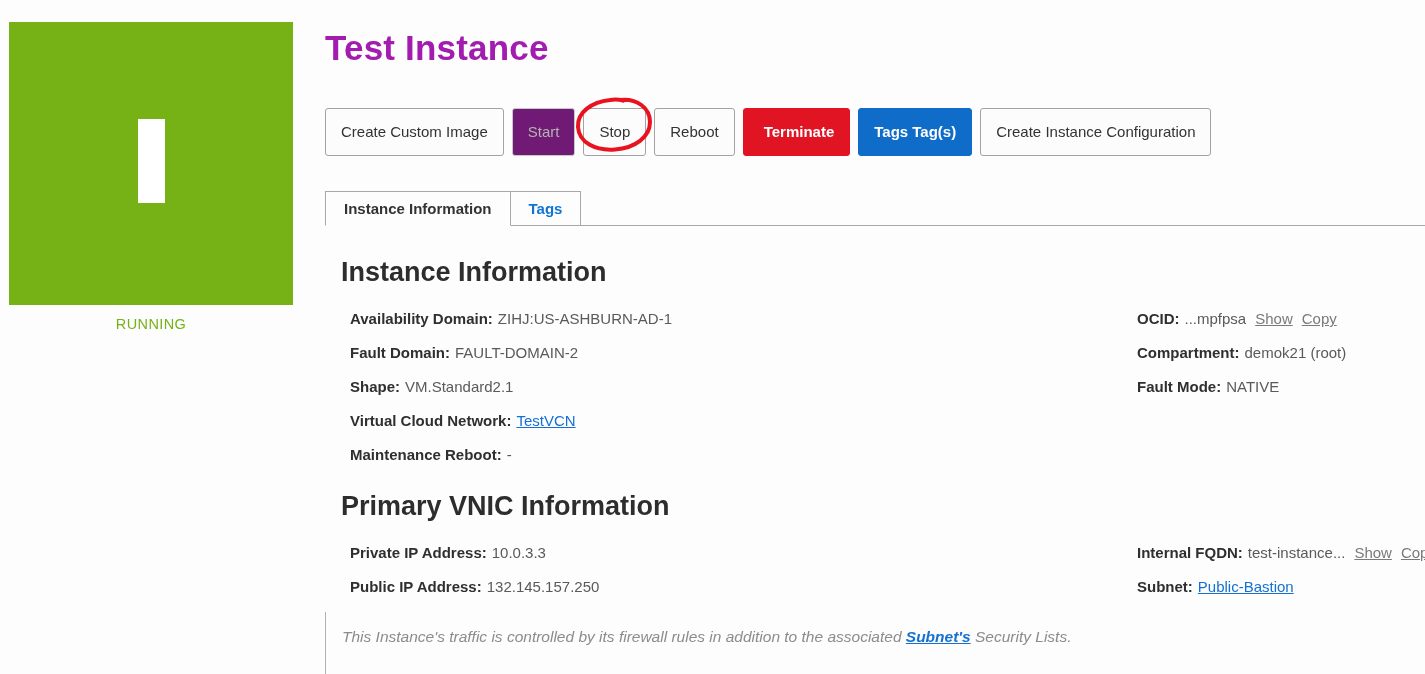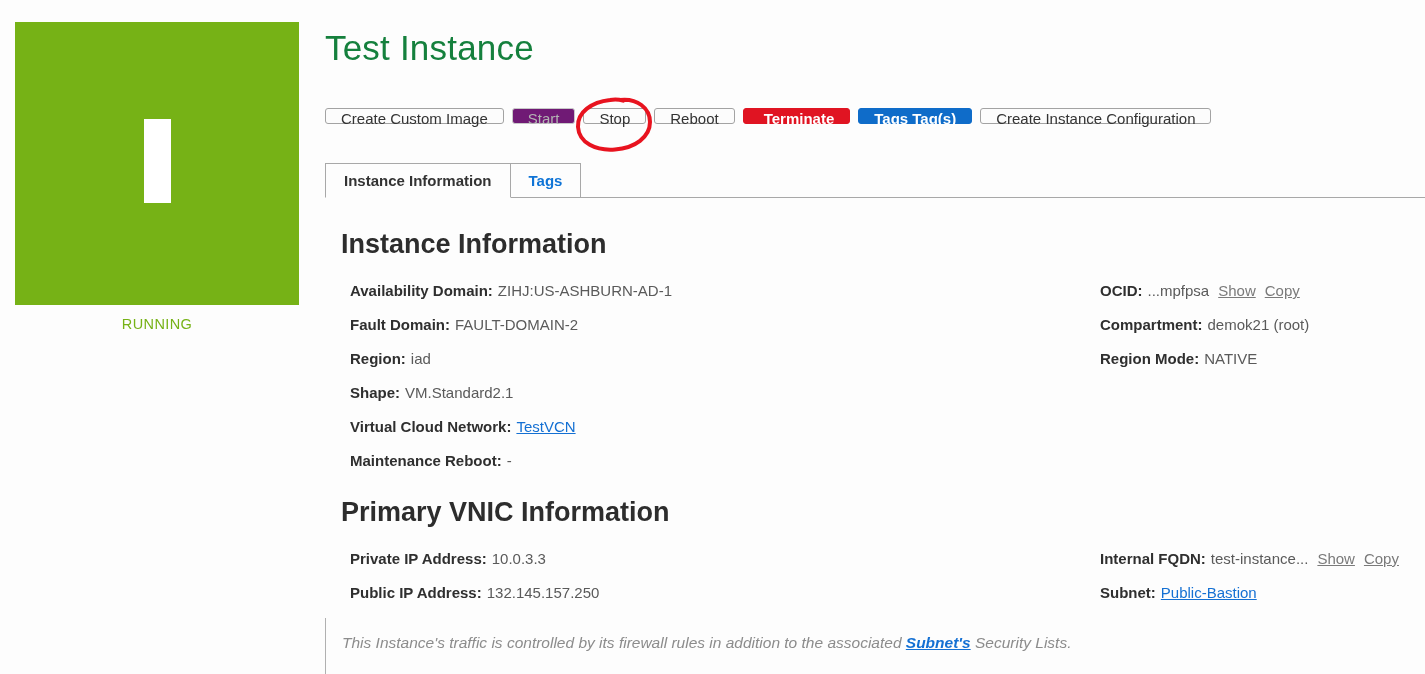--- a/index.html
+++ b/index.html
@@ -32,7 +32,7 @@
 
   h1.page-title {
     margin: 24px 0 0 0;
-    font-size: 35px; font-weight: 400; color: #15803d;
+    font-size: 35px; font-weight: 700; color: #a21caf;
     line-height: 48px; letter-spacing: 0.2px;
   }
 

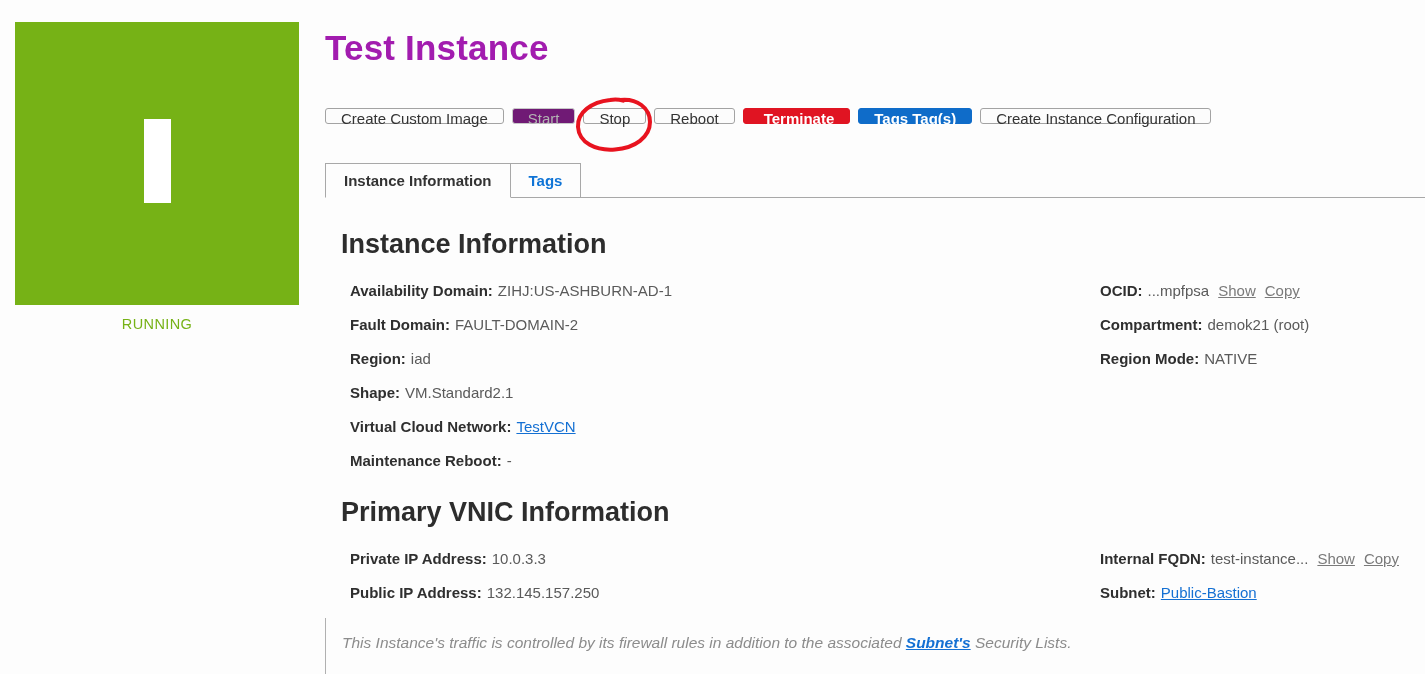--- a/index.html
+++ b/index.html
@@ -42,7 +42,7 @@
   .btn {
     font-family: inherit;
     font-size: 15px; line-height: 20px;
-    height: 16px; padding: 0 15px;
+    height: 48px; padding: 0 15px;
     border: 1px solid #a3a3a3; border-radius: 3px;
     background: #fcfcfc; color: #333;
     cursor: pointer; white-space: nowrap;

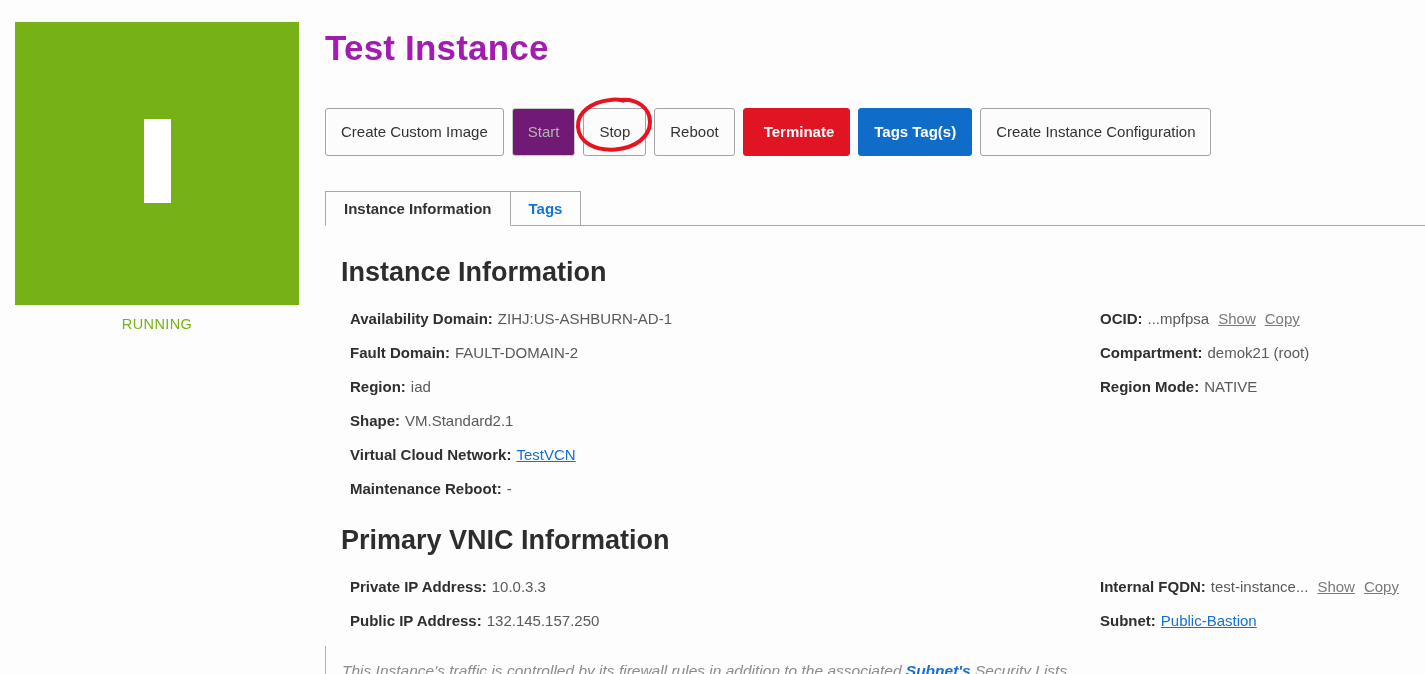--- a/index.html
+++ b/index.html
@@ -13,7 +13,7 @@
   }
 
   
-  .left-rail { position: absolute; left: 6px; top: 0; width: 310px; height: 508px; }
+  .left-rail { position: absolute; left: 0; top: 0; width: 310px; height: 508px; }
   .status-square {
     position: absolute; left: 9px; top: 22px;
     width: 284px; height: 283px;

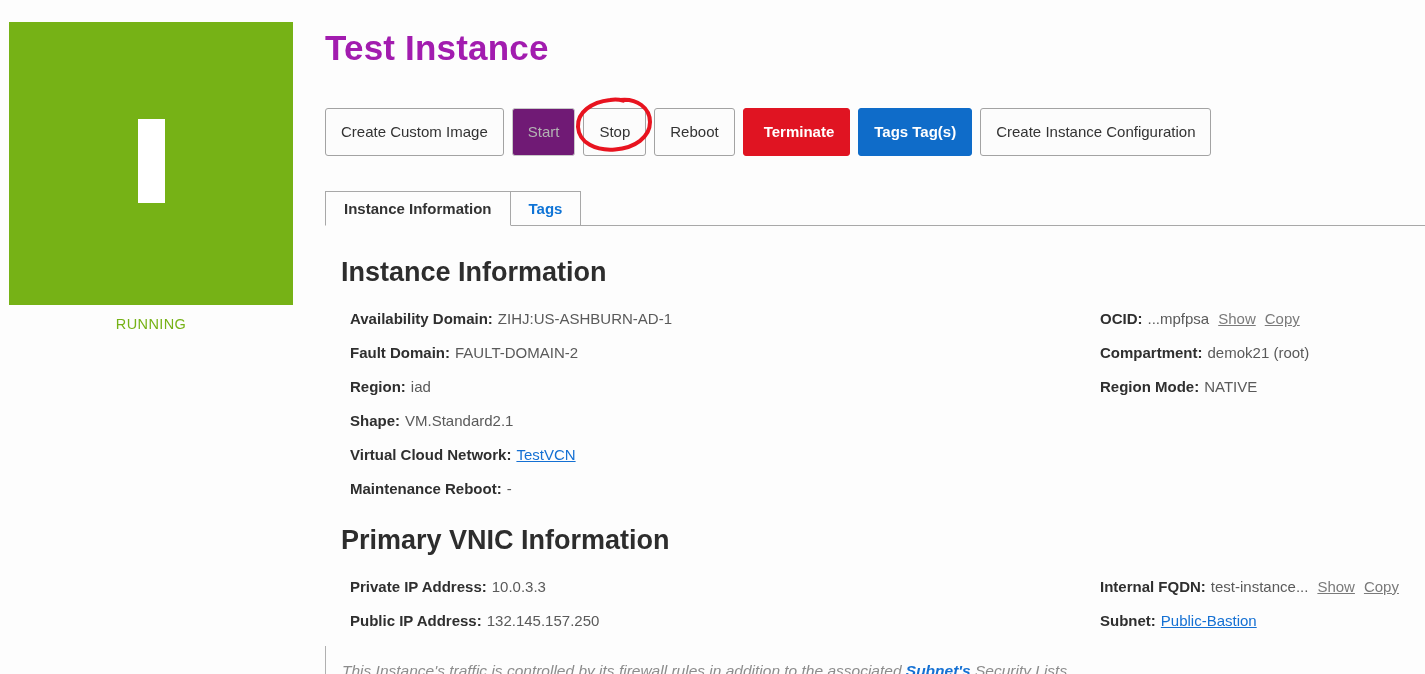--- a/index.html
+++ b/index.html
@@ -80,7 +80,7 @@
     margin: 32px 0 0 16px;
   }
   h2.section-heading.second { margin-top: 12px; }
-  .cols { display: flex; margin-top: 24px; padding-left: 25px; }
+  .cols { display: flex; margin-top: 24px; padding-left: 25px; gap: 37px; }
   .col-left { width: 750px; flex: 0 0 750px; }
   .col-right { flex: 1; }
   .field-row { height: 34px; font-size: 15px; white-space: nowrap; }

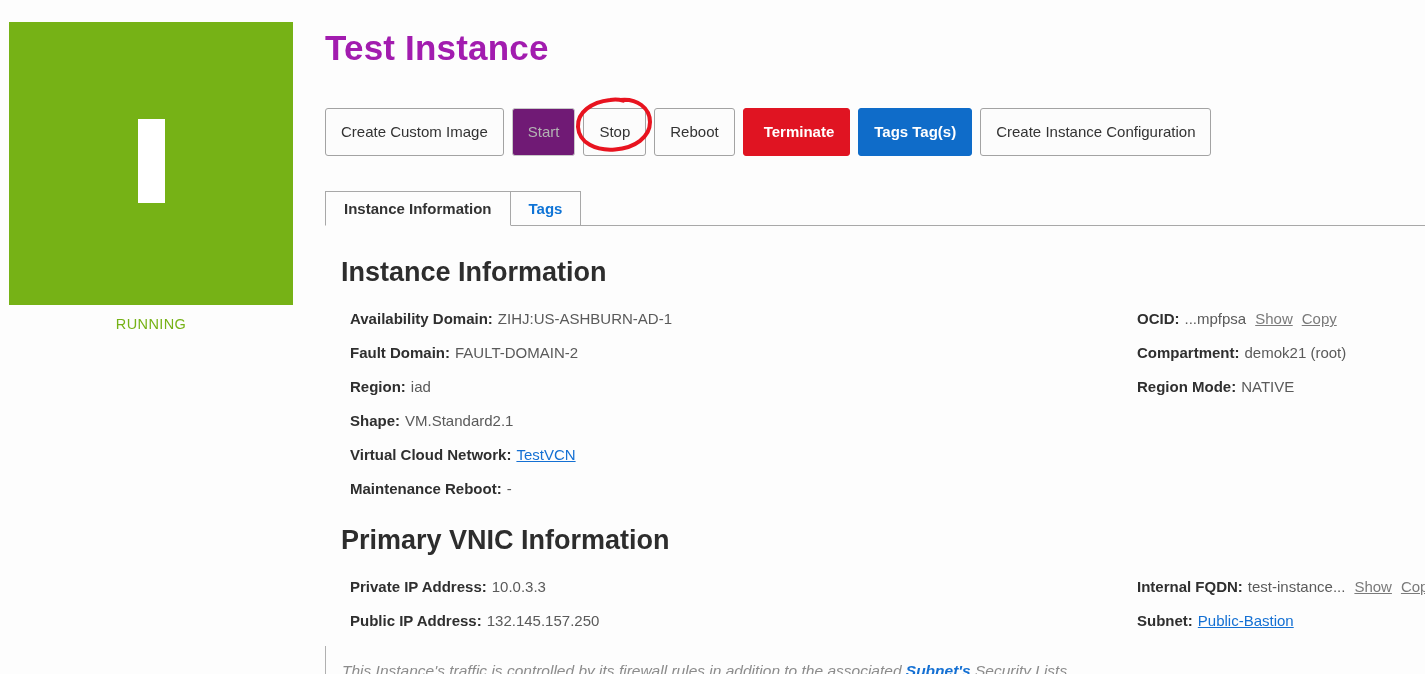--- a/index.html
+++ b/index.html
@@ -136,7 +136,6 @@
       <div class="col-left">
           <div class="field-row"><span class="field-label">Availability Domain:</span><span class="field-value">ZIHJ:US-ASHBURN-AD-1</span></div>
           <div class="field-row"><span class="field-label">Fault Domain:</span><span class="field-value">FAULT-DOMAIN-2</span></div>
-          <div class="field-row"><span class="field-label">Region:</span><span class="field-value">iad</span></div>
           <div class="field-row"><span class="field-label">Shape:</span><span class="field-value">VM.Standard2.1</span></div>
           <div class="field-row"><span class="field-label">Virtual Cloud Network:</span><span class="link">TestVCN</span></div>
           <div class="field-row"><span class="field-label">Maintenance Reboot:</span><span class="field-value">-</span></div>

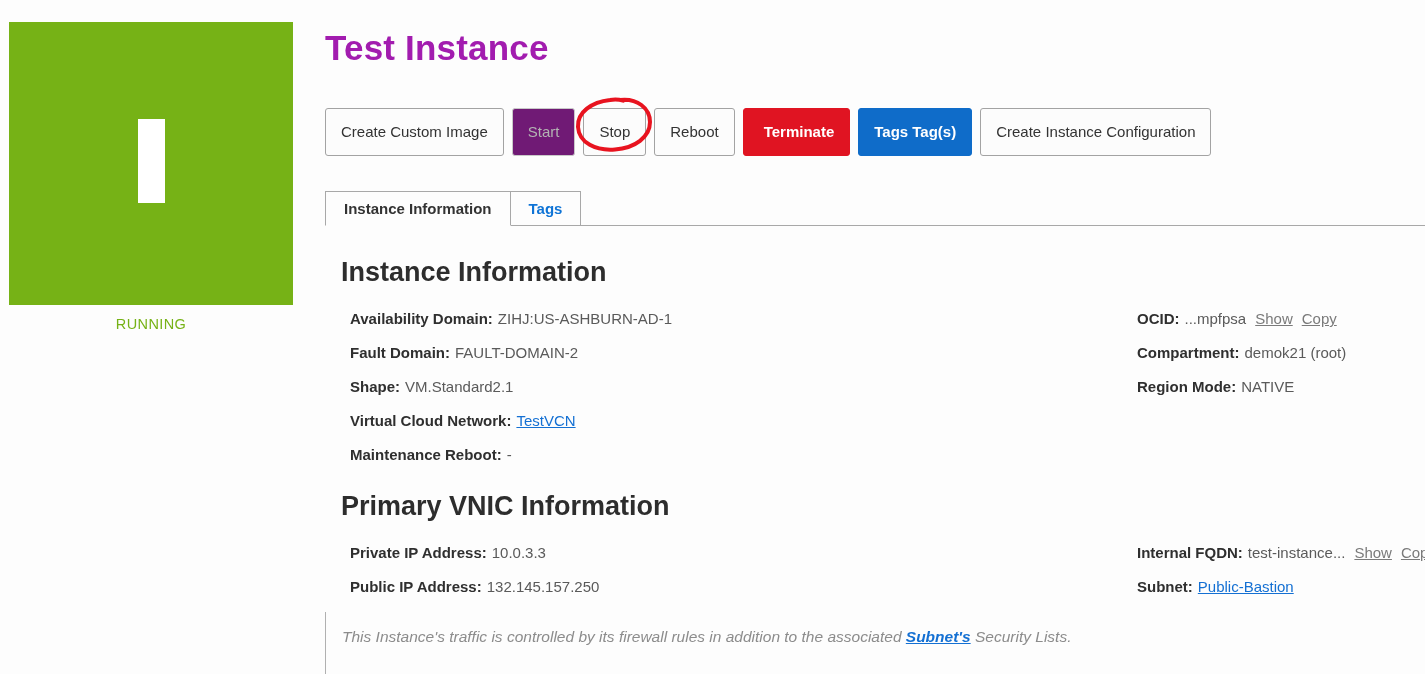--- a/index.html
+++ b/index.html
@@ -143,7 +143,7 @@
       <div class="col-right">
           <div class="field-row"><span class="field-label">OCID:</span><span class="field-value">...mpfpsa</span><span class="muted-link">Show</span><span class="muted-link">Copy</span></div>
           <div class="field-row"><span class="field-label">Compartment:</span><span class="field-value">demok21 (root)</span></div>
-          <div class="field-row"><span class="field-label">Region Mode:</span><span class="field-value">NATIVE</span></div>
+          <div class="field-row"><span class="field-label">Fault Mode:</span><span class="field-value">NATIVE</span></div>
         </div>
     </div>
   </div>

